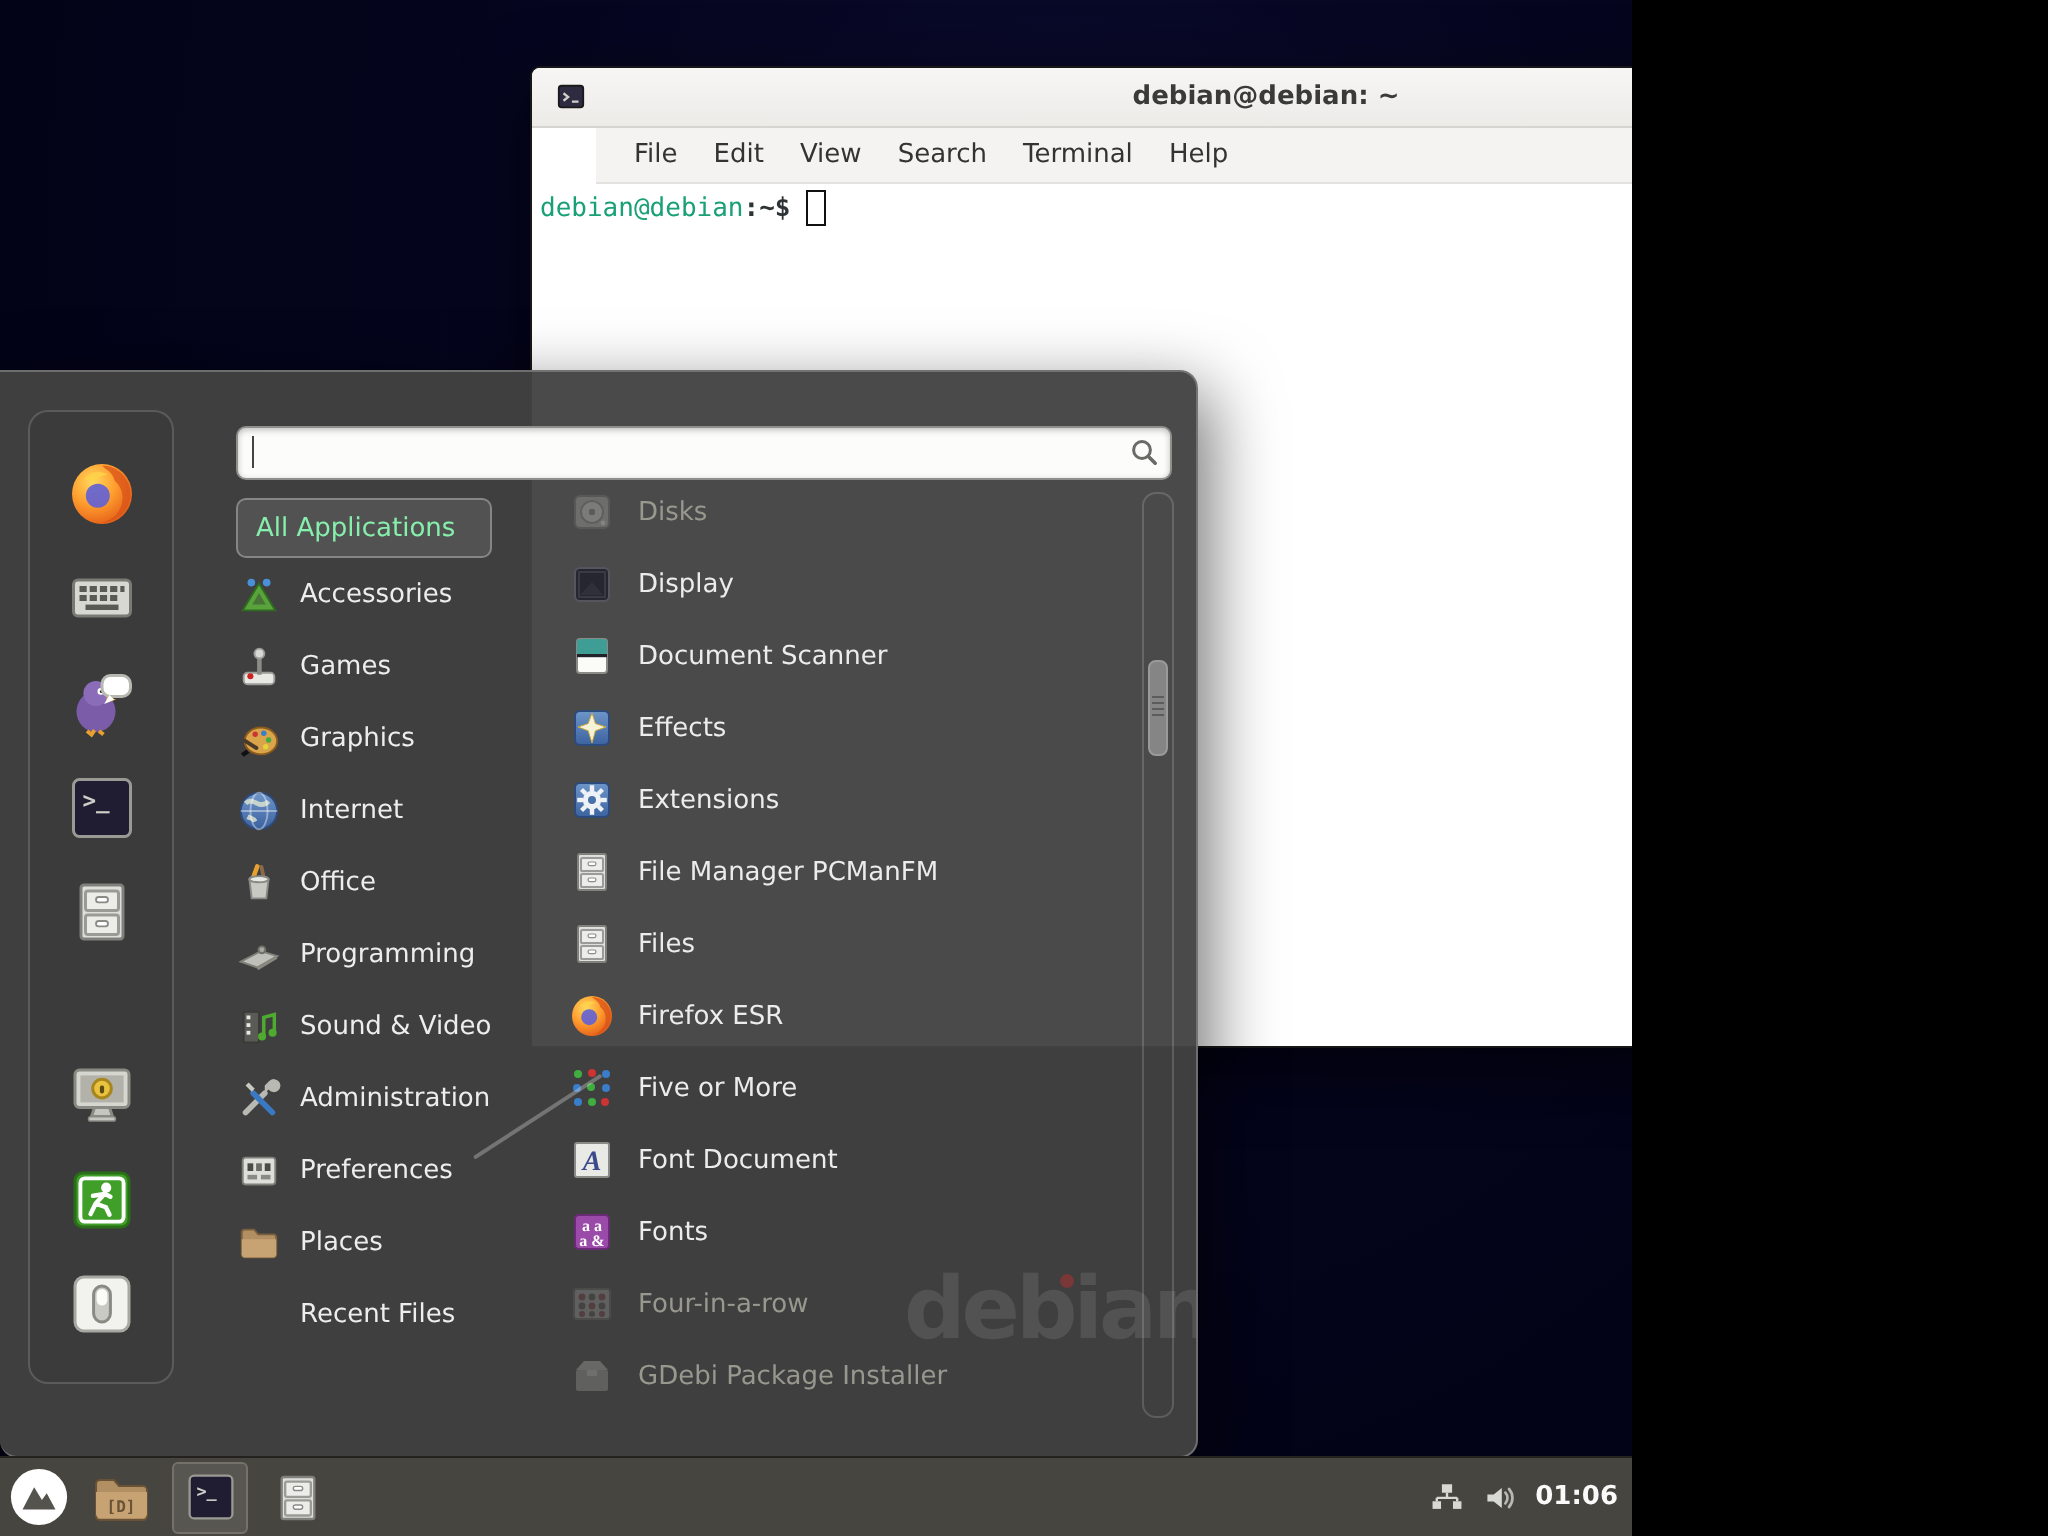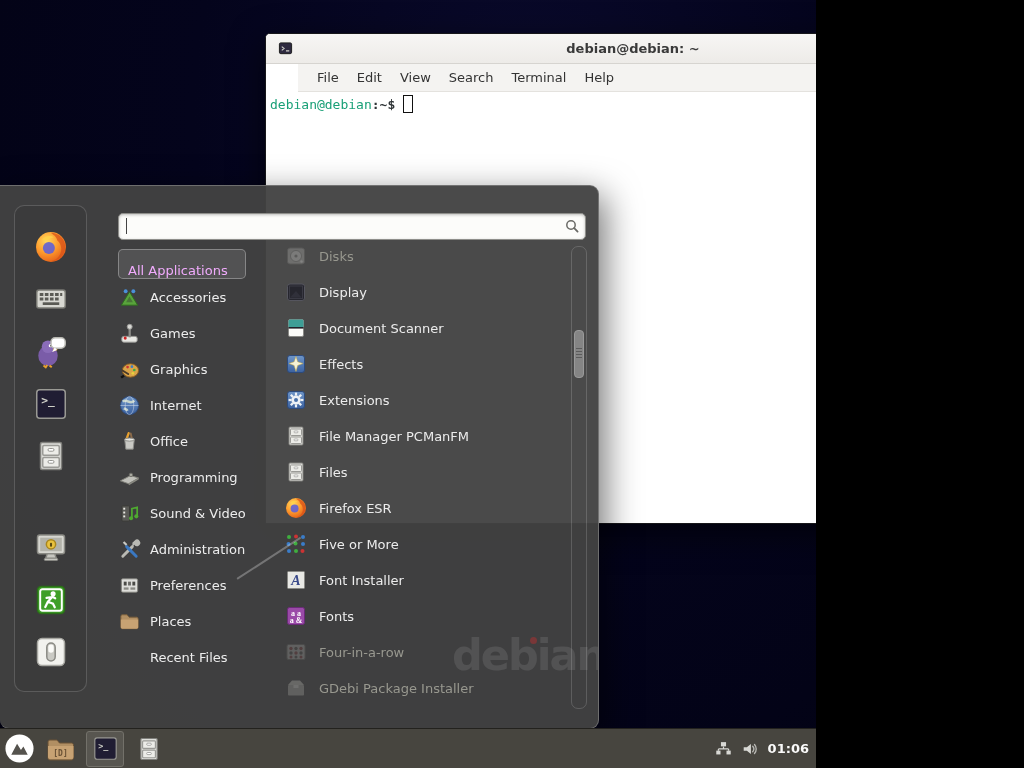--- a/index.html
+++ b/index.html
@@ -46,8 +46,8 @@
   .search-mag{position:absolute;right:5px;top:4px;width:16px;height:16px;}
   .all-apps-btn{position:absolute;left:118px;top:63px;width:128px;height:30px;
     background:rgba(255,255,255,.10);border:1px solid rgba(255,255,255,.30);border-radius:5px;
-    display:flex;align-items:flex-end;padding-left:9px;box-sizing:border-box;
-    color:#f0abfc;font-size:13px;}
+    display:flex;align-items:center;padding-left:9px;box-sizing:border-box;
+    color:#86efac;font-size:13px;}
   .cats{position:absolute;left:118px;top:93px;width:150px;}
   .cat-row{height:36px;display:flex;align-items:center;gap:9px;color:#ededed;font-size:13px;}
   .cat-ic{width:23px;height:23px;flex:0 0 23px;}

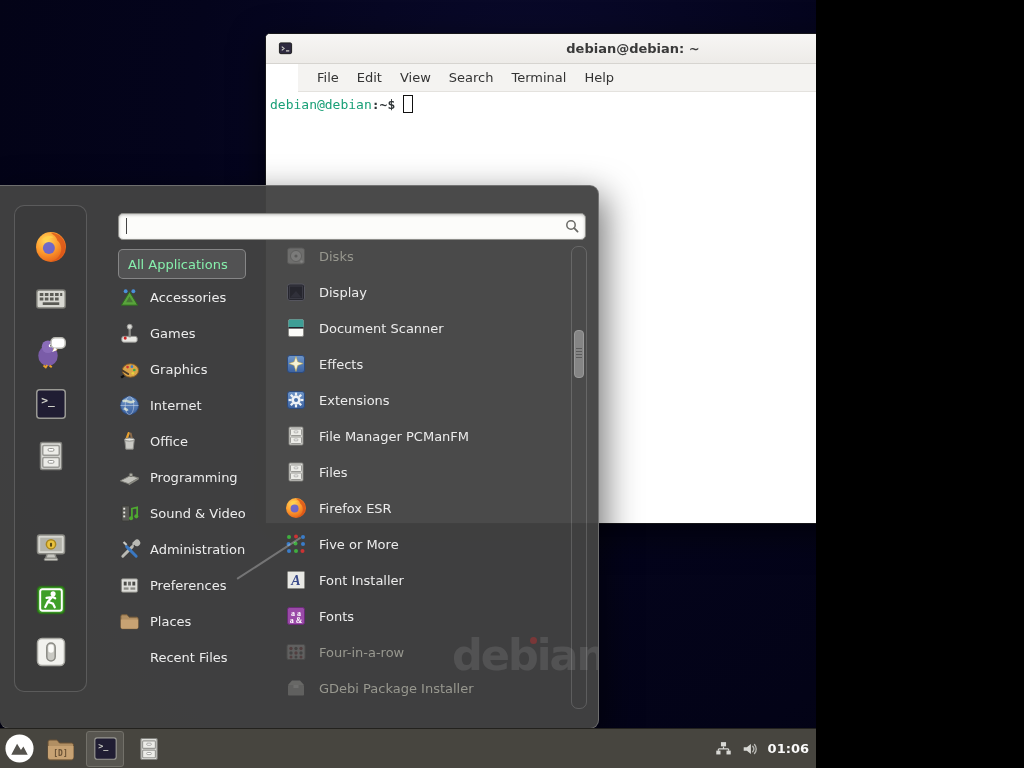--- a/index.html
+++ b/index.html
@@ -471,7 +471,7 @@
               <text x="12" y="17" text-anchor="middle" font-family="Liberation Serif, serif" font-size="14" font-style="italic" font-weight="bold" fill="#3a4a8a">A</text>
             </svg>
           </span>
-        <span>Font Installer</span>
+        <span>Font Document</span>
       </div>
       <div class="app-row">
         <span class="app-ic">

